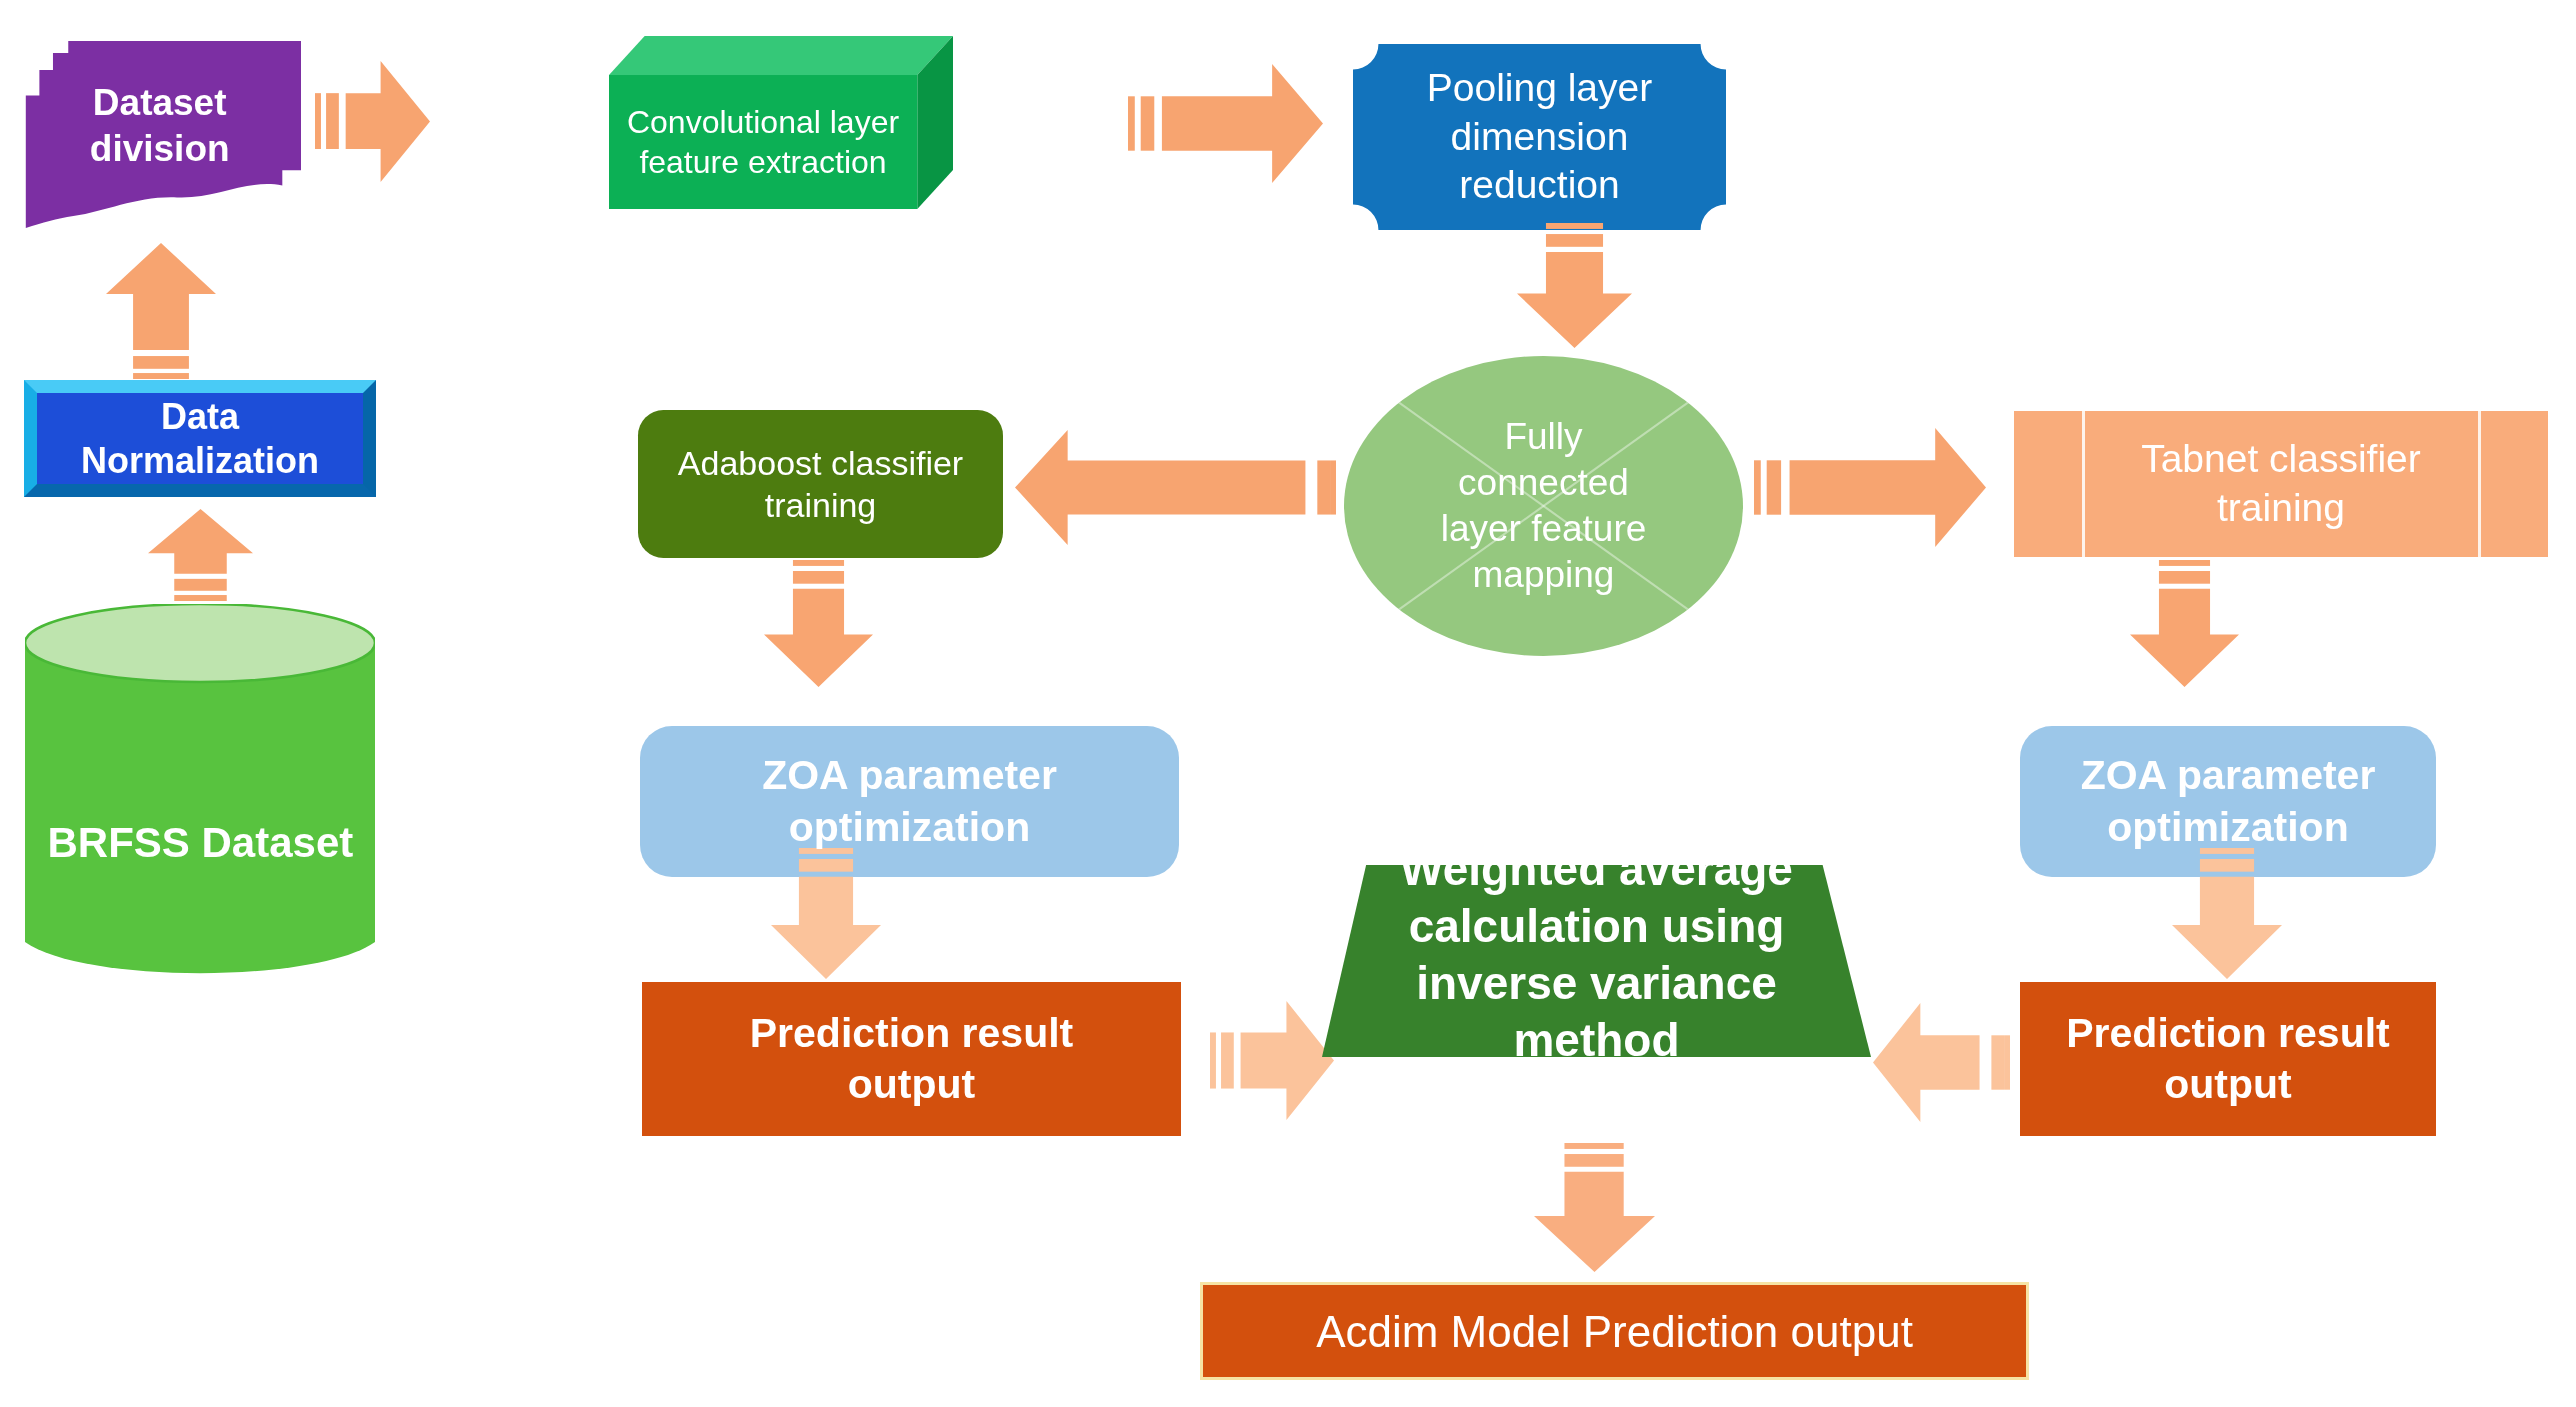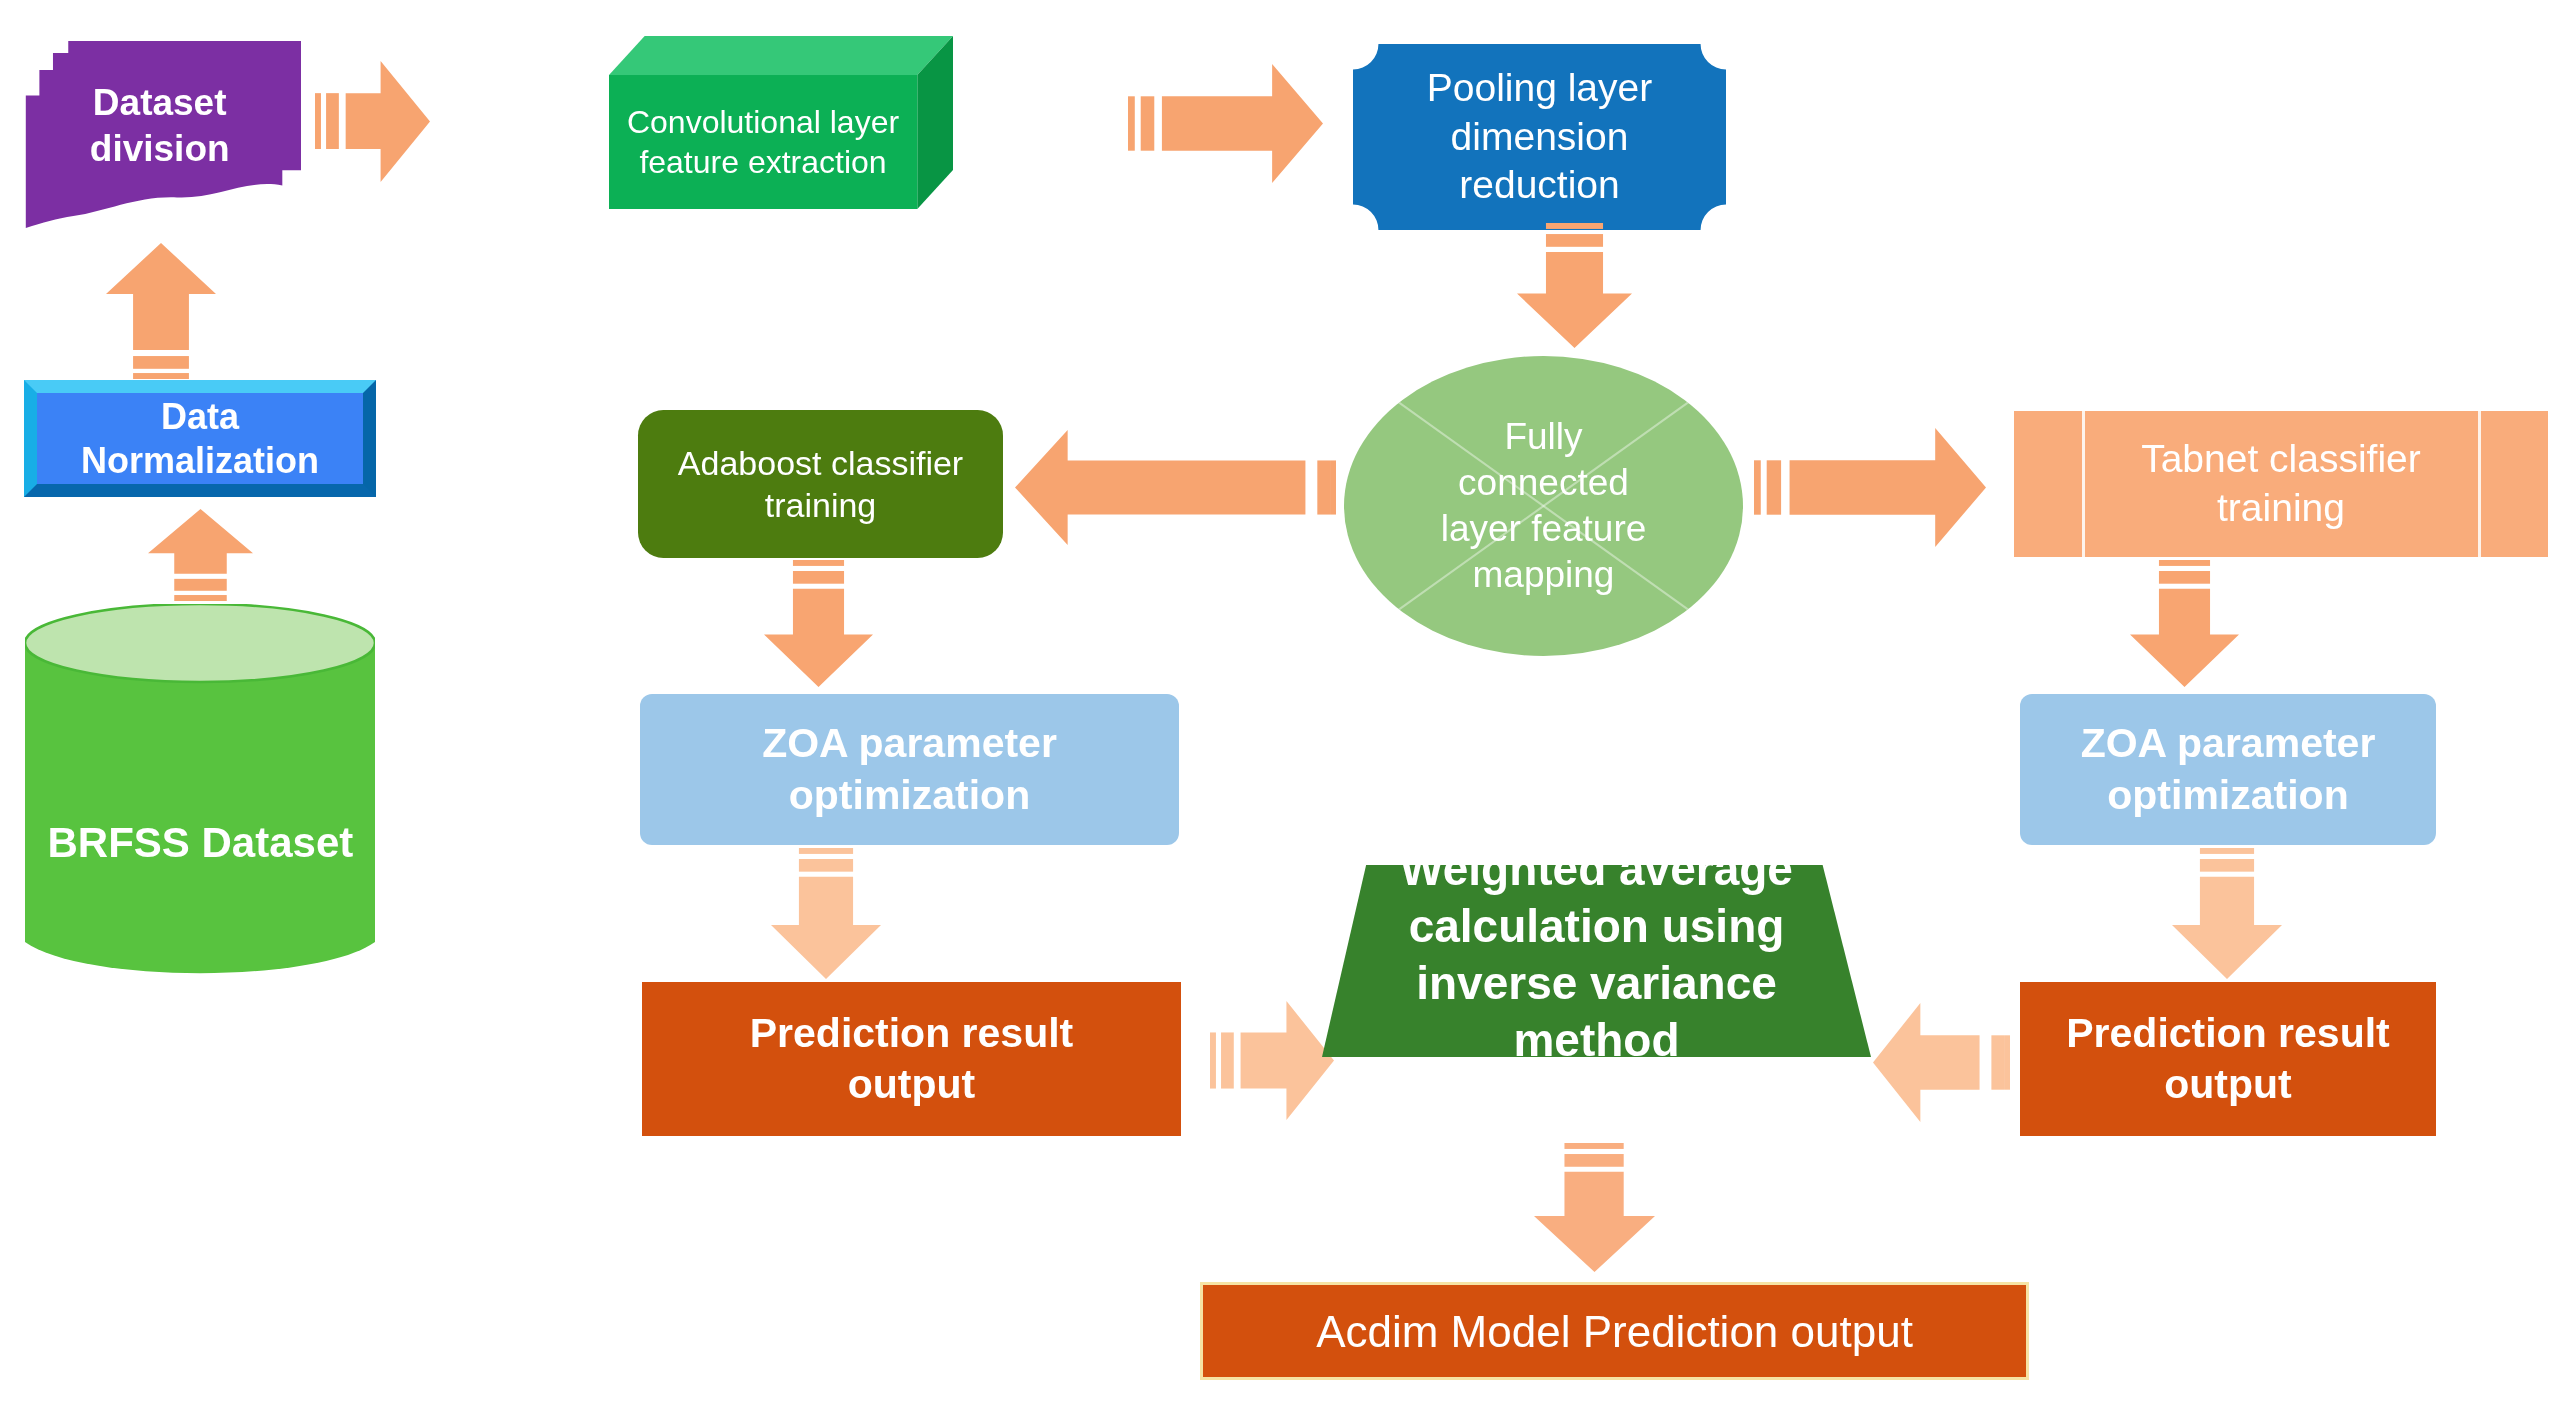--- a/index.html
+++ b/index.html
@@ -20,7 +20,7 @@
   .zoa{background:#9CC7E9;border-radius:12px;}
   .pred{background:#D3500D;}
   .acdim{background:#D3500D;border:3.4px solid #F6E3A4;}
-  .bevel{background:#3b82f6;border:13.6px solid;border-color:#49CBF6 #0566A8 #0767AC #18AEE6;}
+  .bevel{background:#1d4ed8;border:13.6px solid;border-color:#49CBF6 #0566A8 #0767AC #18AEE6;}
   .vline{position:absolute;top:0;bottom:0;width:3.4px;background:rgba(255,255,255,0.85);z-index:1;}
   
   .f-dataset{font-size:37px;font-weight:700;}

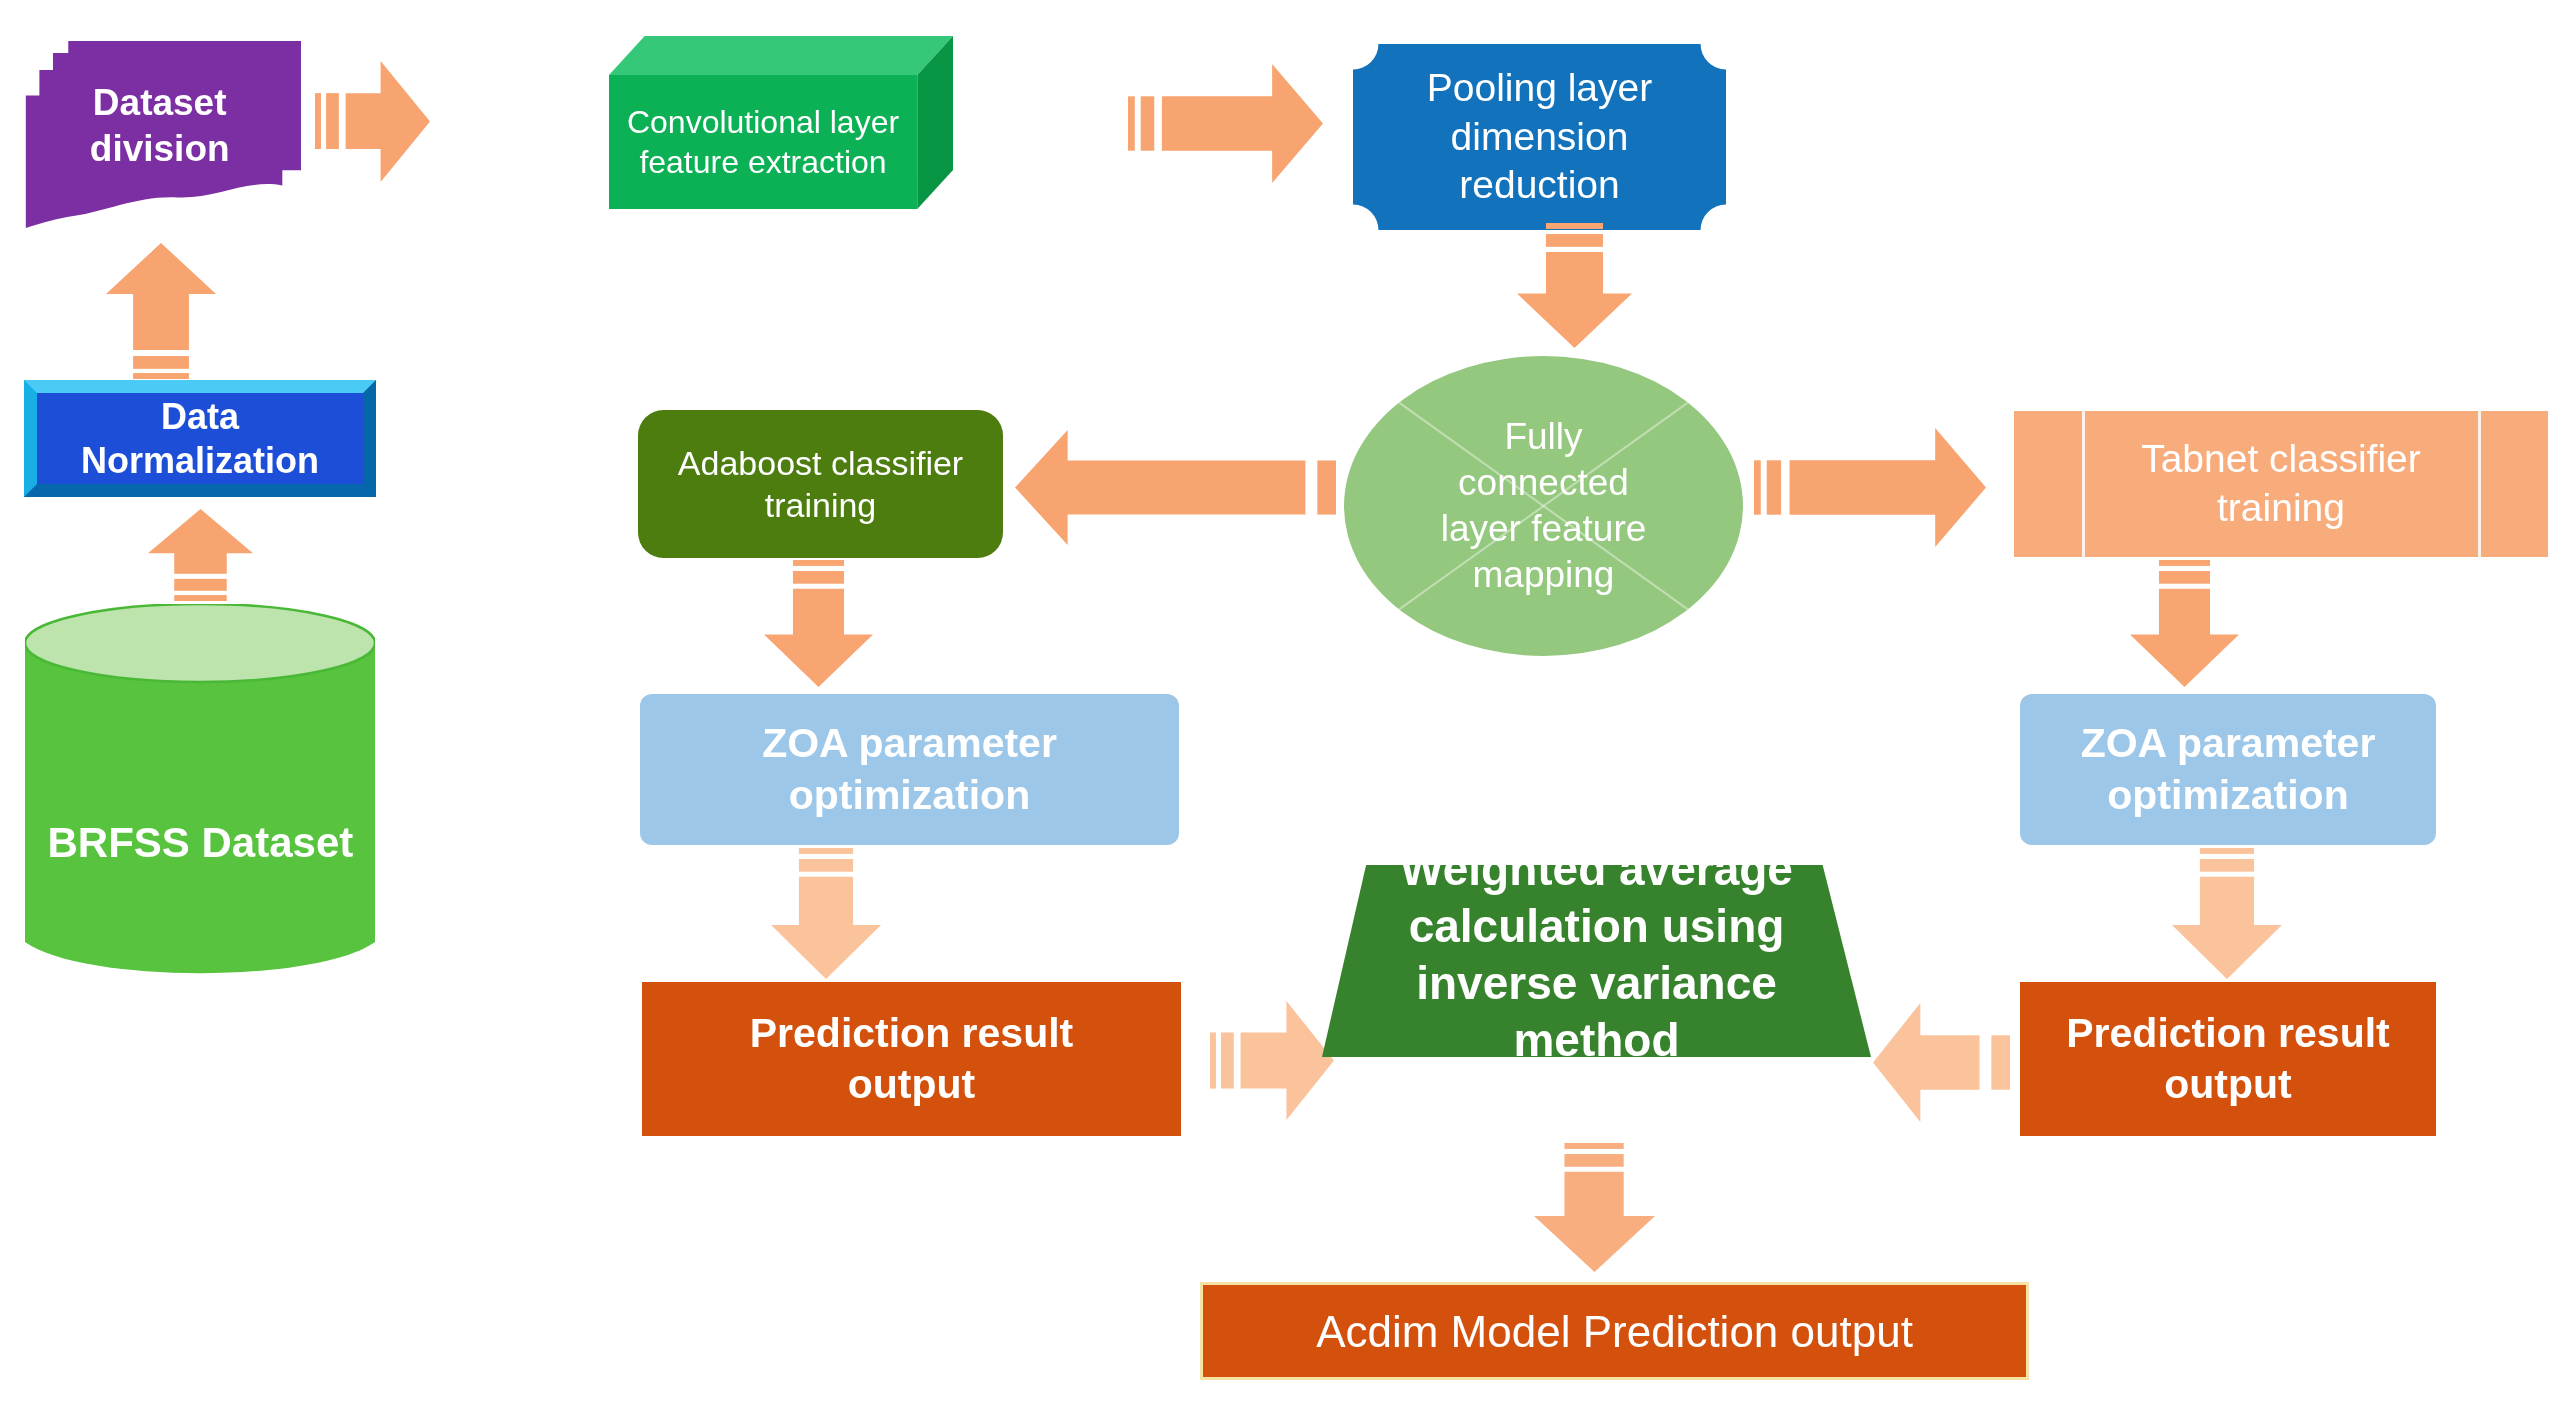--- a/index.html
+++ b/index.html
@@ -17,7 +17,7 @@
   .box{box-sizing:border-box;}
   .adaboost{background:#4d7c0f;border-radius:25.4px;}
   .tabnet{background:#F9AC7B;}
-  .zoa{background:#9CC7E9;border-radius:12px;}
+  .zoa{background:#9CC7E9;border-radius:32px;margin-top:32px;}
   .pred{background:#D3500D;}
   .acdim{background:#D3500D;border:3.4px solid #F6E3A4;}
   .bevel{background:#1d4ed8;border:13.6px solid;border-color:#49CBF6 #0566A8 #0767AC #18AEE6;}

